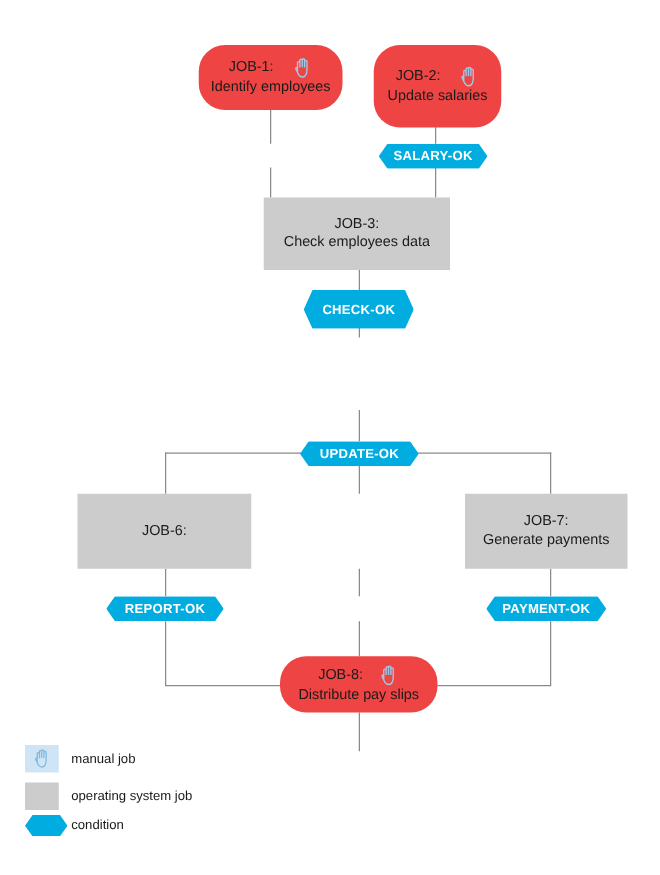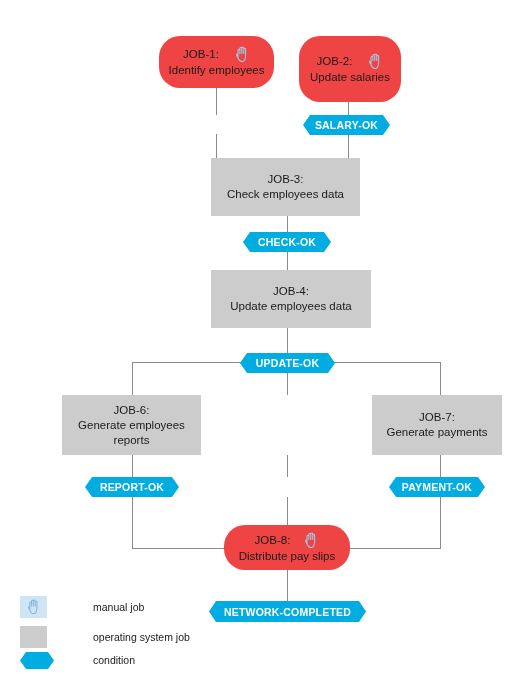--- a/index.html
+++ b/index.html
@@ -212,7 +212,7 @@
     <span>SALARY-OK</span>
   </div>
 
-  <div class="cond" style="left:243px; top:232px; width:88px; height:20px;">
+  <div class="cond" style="left:243px; top:232px; width:88px; height:31px;">
     <span>CHECK-OK</span>
   </div>
 

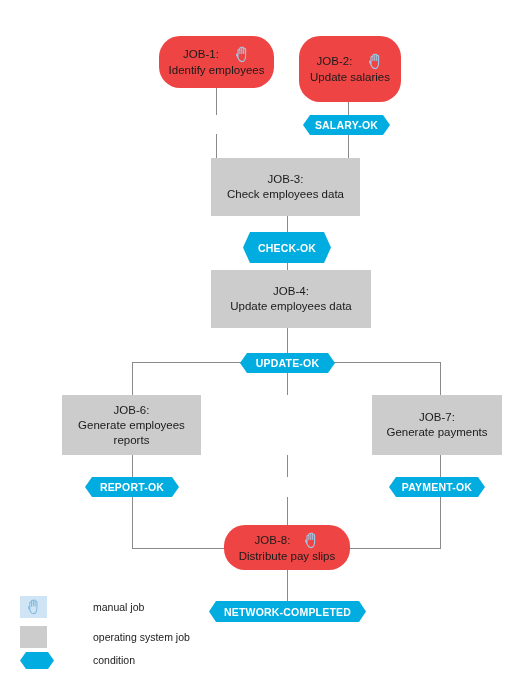--- a/index.html
+++ b/index.html
@@ -179,10 +179,6 @@
     <span class="jline2">Check employees data</span>
   </div>
 
-  <div class="job ossystem" style="left:211px; top:270px; width:160px; height:58px;">
-    <span class="jline1">JOB-4:</span>
-    <span class="jline2">Update employees data</span>
-  </div>
 
   <div class="job ossystem" style="left:62px; top:395px; width:139px; height:60px;">
     <span class="jline1">JOB-6:</span>

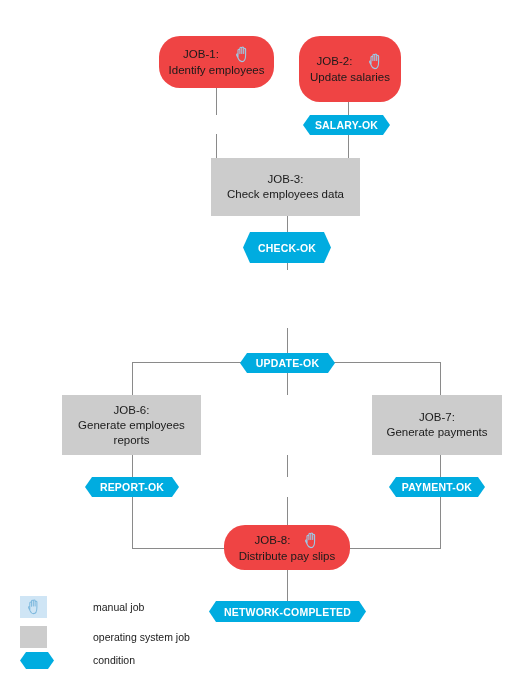--- a/index.html
+++ b/index.html
@@ -182,7 +182,6 @@
 
   <div class="job ossystem" style="left:62px; top:395px; width:139px; height:60px;">
     <span class="jline1">JOB-6:</span>
-    <span class="jline2 wrap" style="padding:0 8px;">Generate employees reports</span>
   </div>
 
 

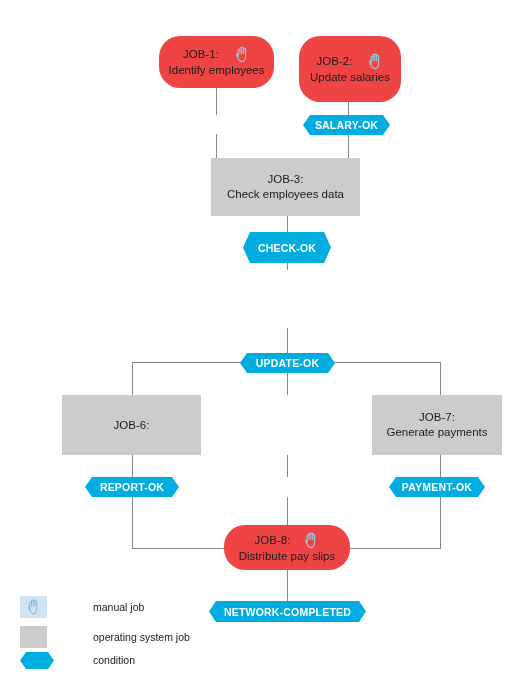--- a/index.html
+++ b/index.html
@@ -105,7 +105,6 @@
     color: #1a1a1a;
     white-space: nowrap;
     line-height: 13px;
-    margin-left: 36px;
   }
 </style>
 </head>

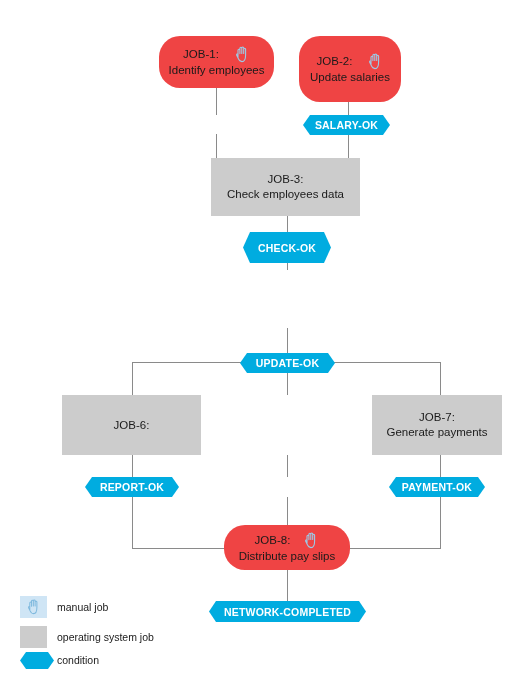--- a/index.html
+++ b/index.html
@@ -223,9 +223,6 @@
     <span>PAYMENT-OK</span>
   </div>
 
-  <div class="cond" style="left:209px; top:601px; width:157px; height:21px;">
-    <span>NETWORK-COMPLETED</span>
-  </div>
 
   <div class="legend-swatch manual" style="left:20px; top:596px; width:27px; height:22px; position:absolute;">
     <span class="hand-icon-lg">

